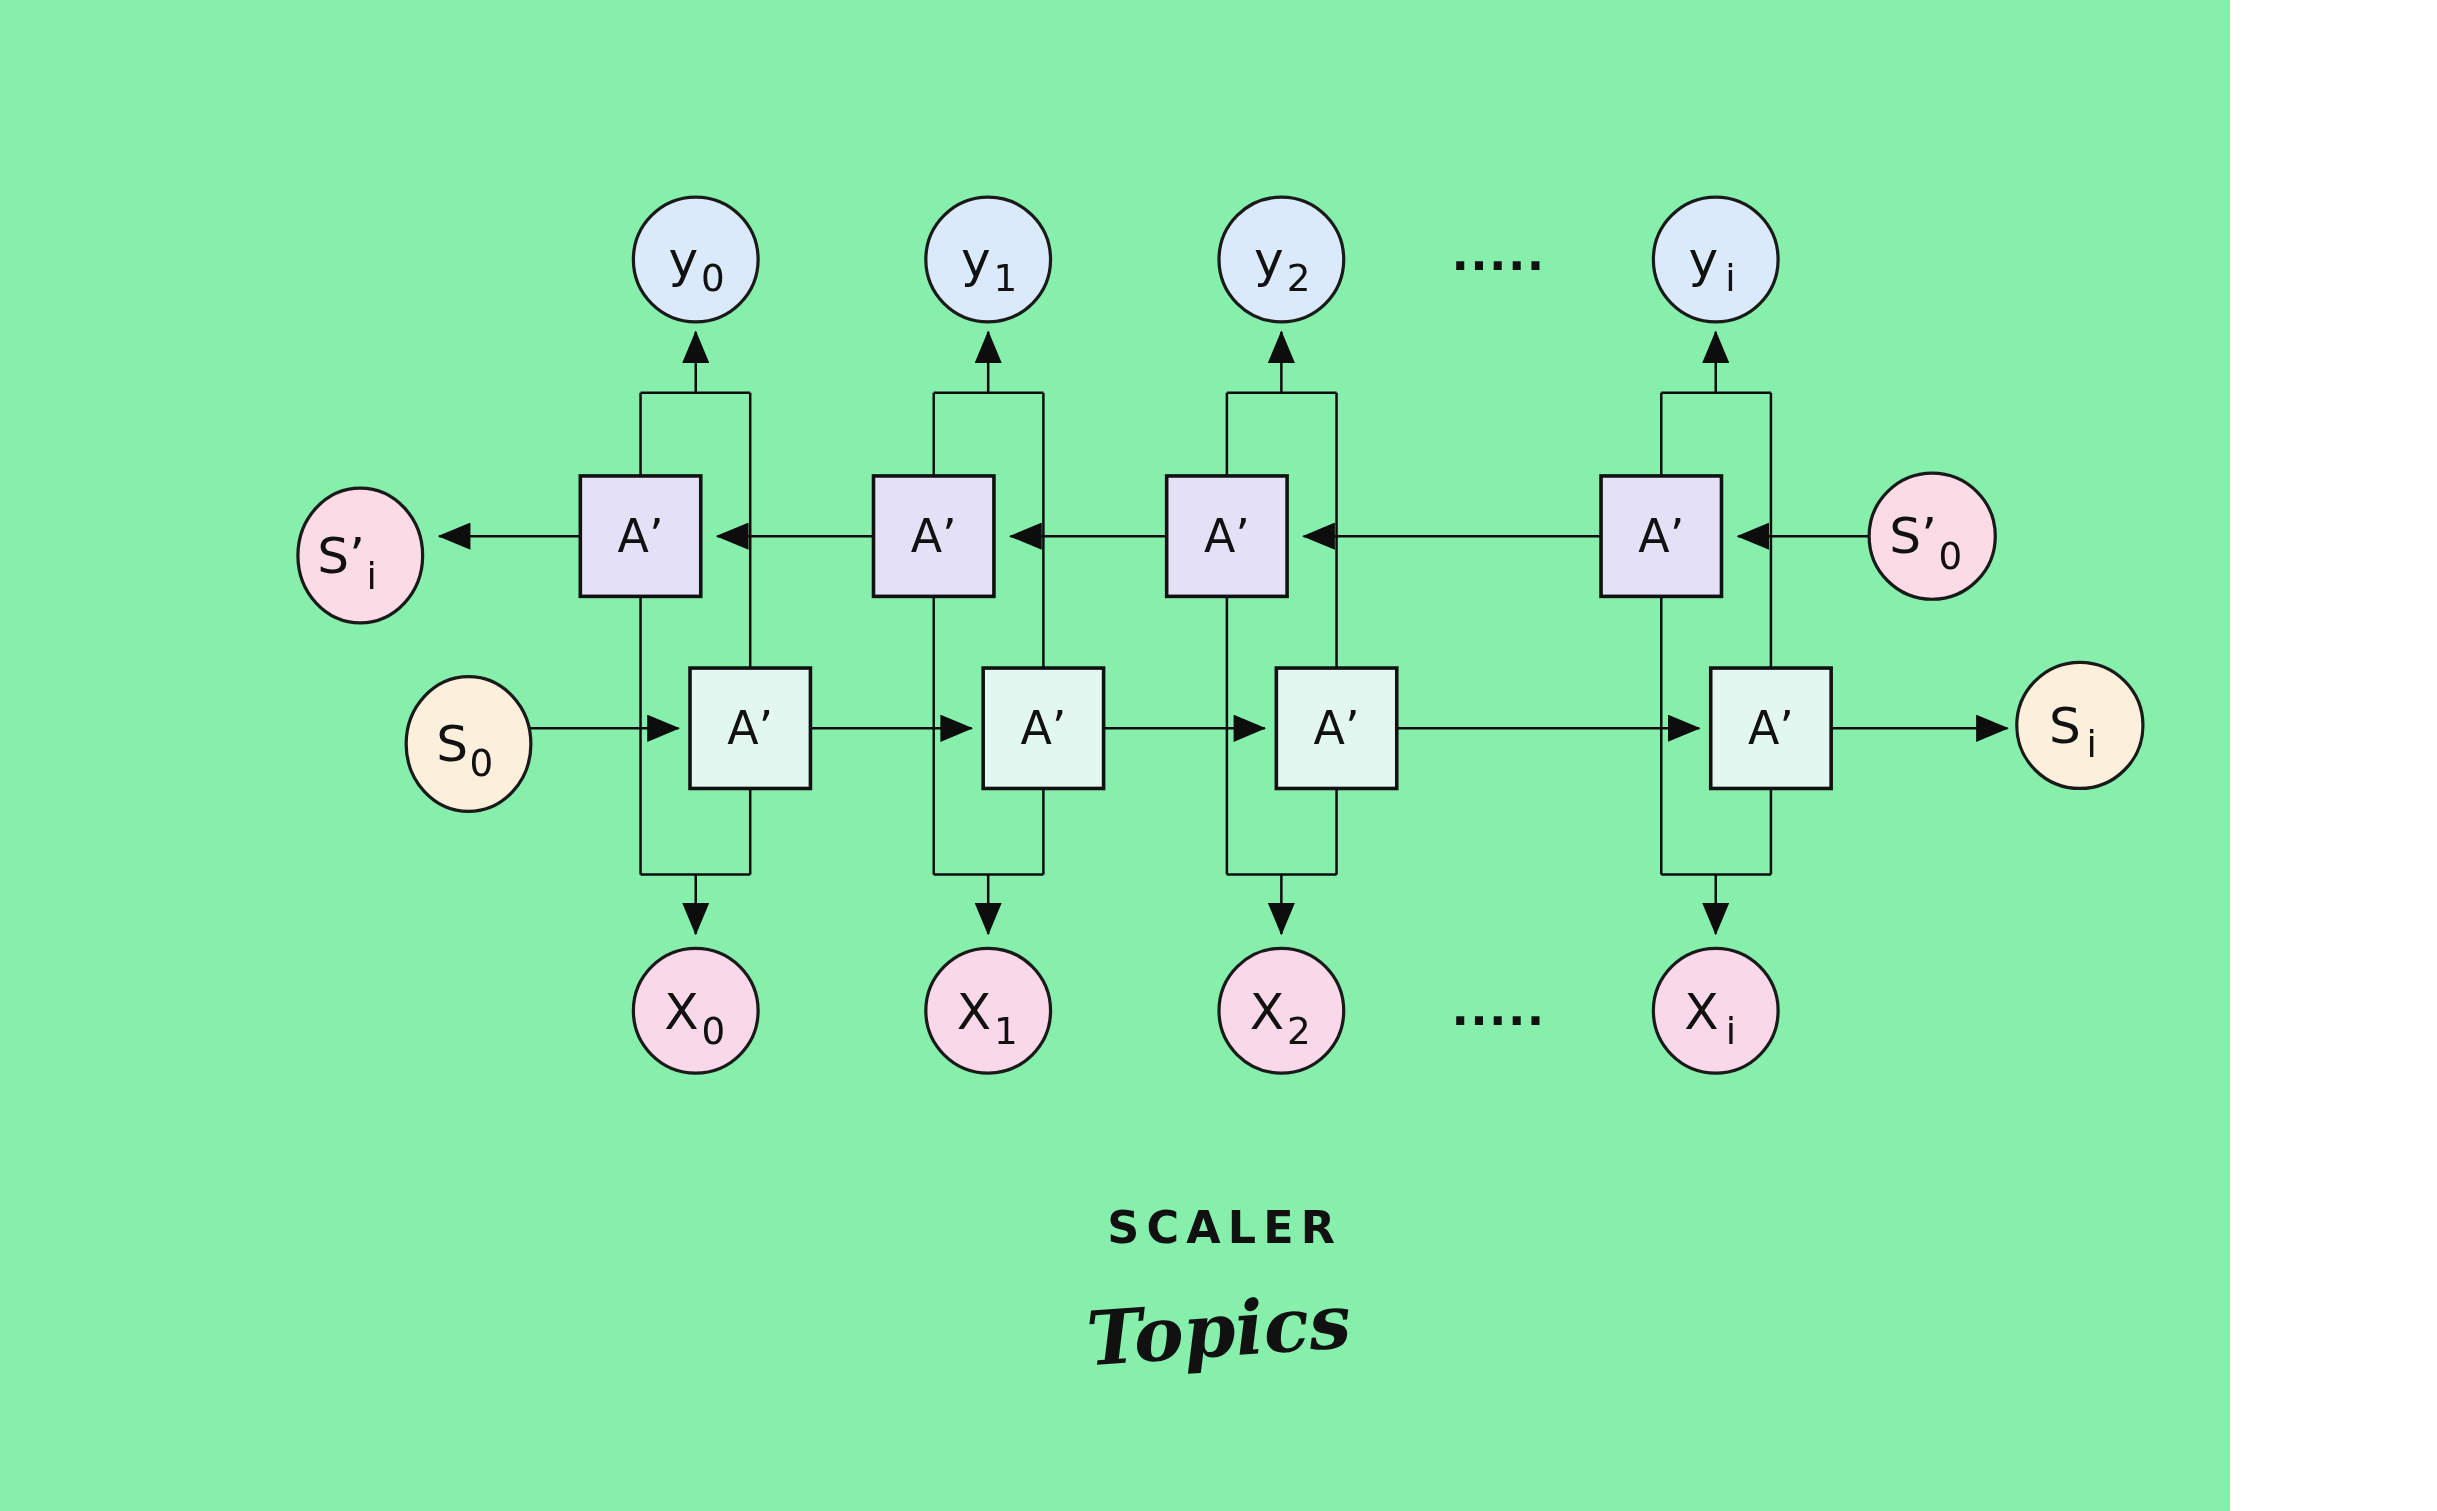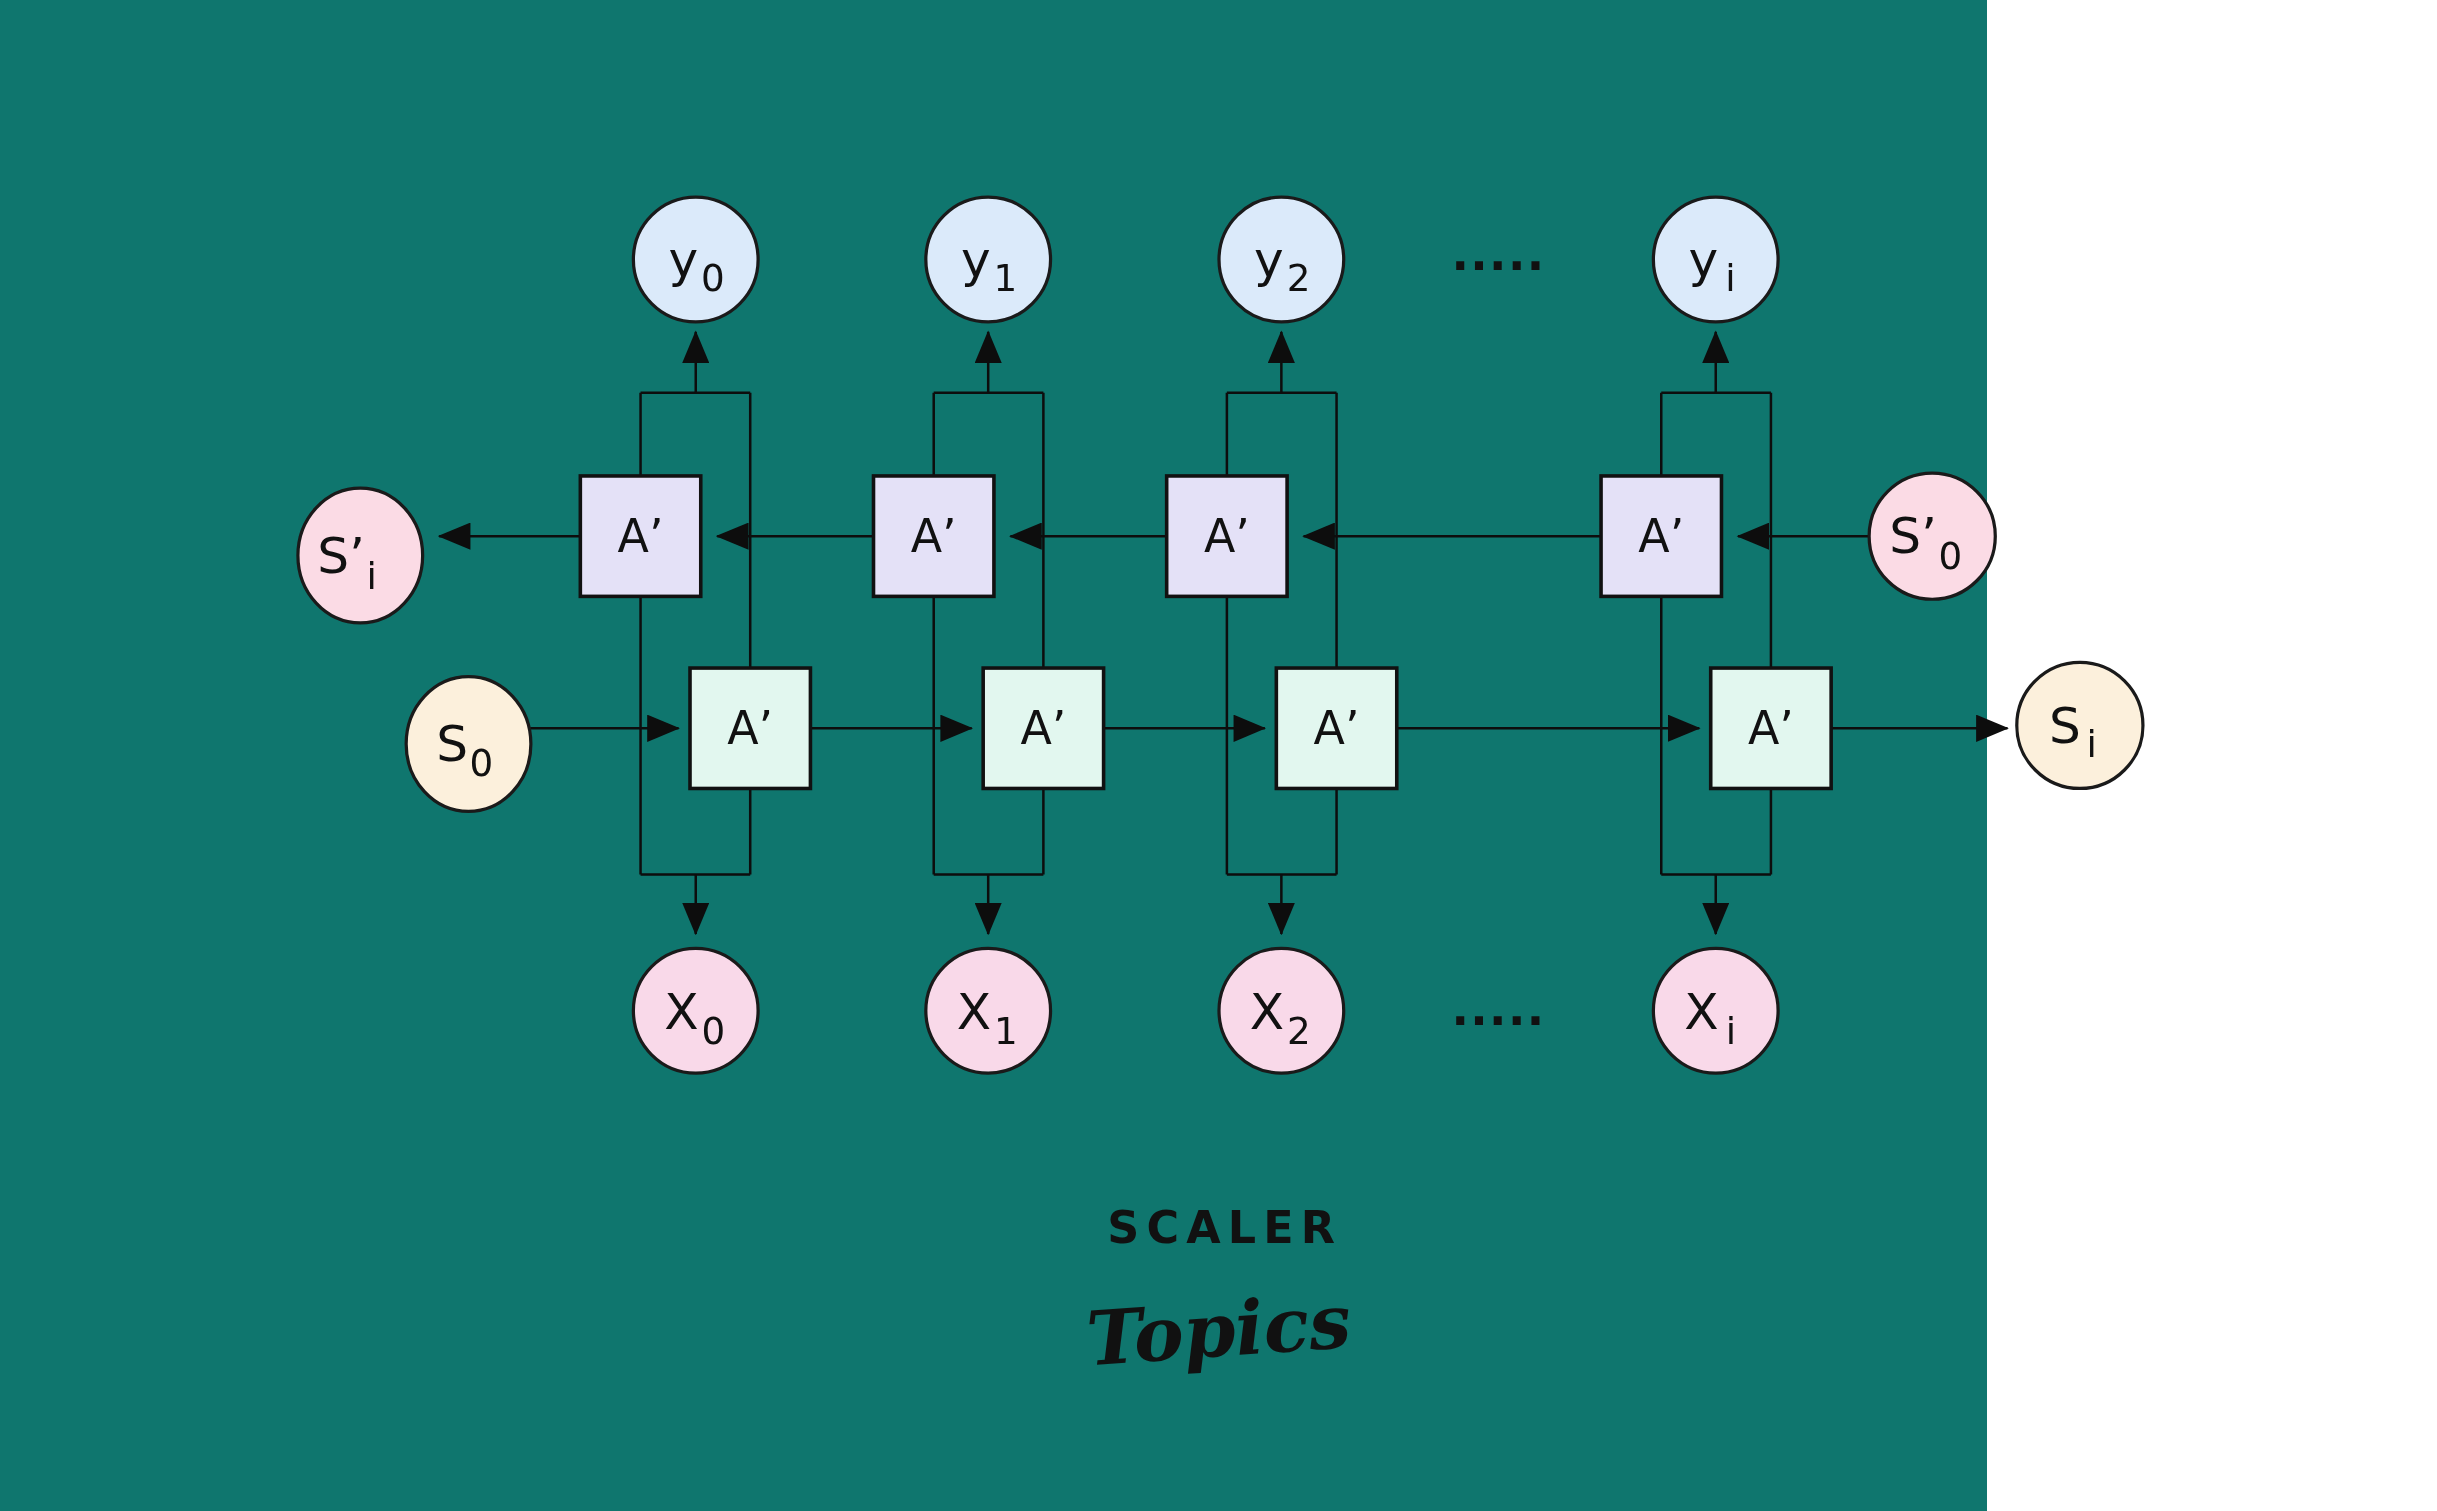--- a/index.html
+++ b/index.html
@@ -3,7 +3,7 @@
 <meta charset="utf-8">
 <style>
   html,body{margin:0;padding:0;background:#ffffff;}
-  .stage{width:1987px;height:1511px;background:#0f766e;position:relative;}
+  .stage{width:2230px;height:1511px;background:#86efac;position:relative;}
   svg{display:block;}
   .wire{stroke:#0d0d0d;stroke-width:3.5;fill:none;}
   .head{fill:#0d0d0d;stroke:none;}

